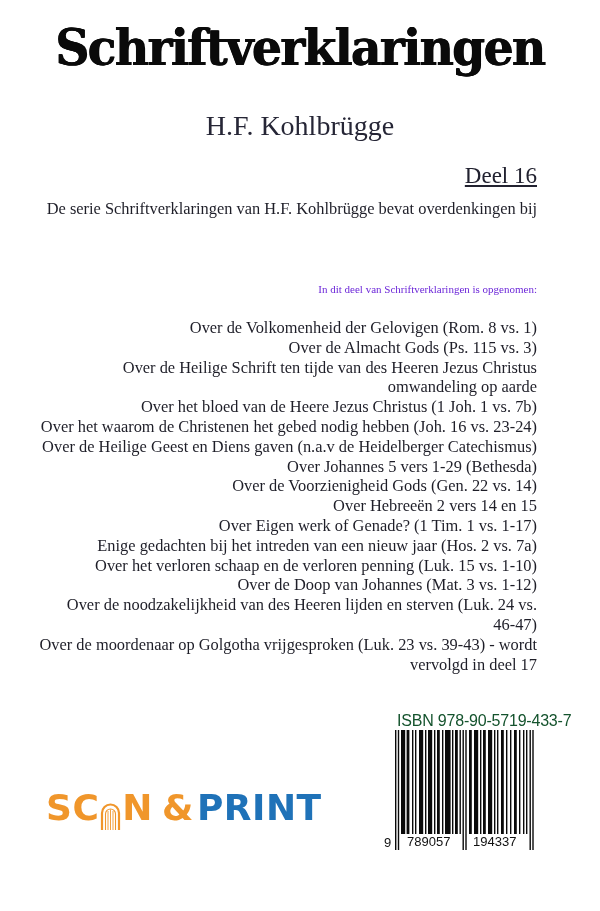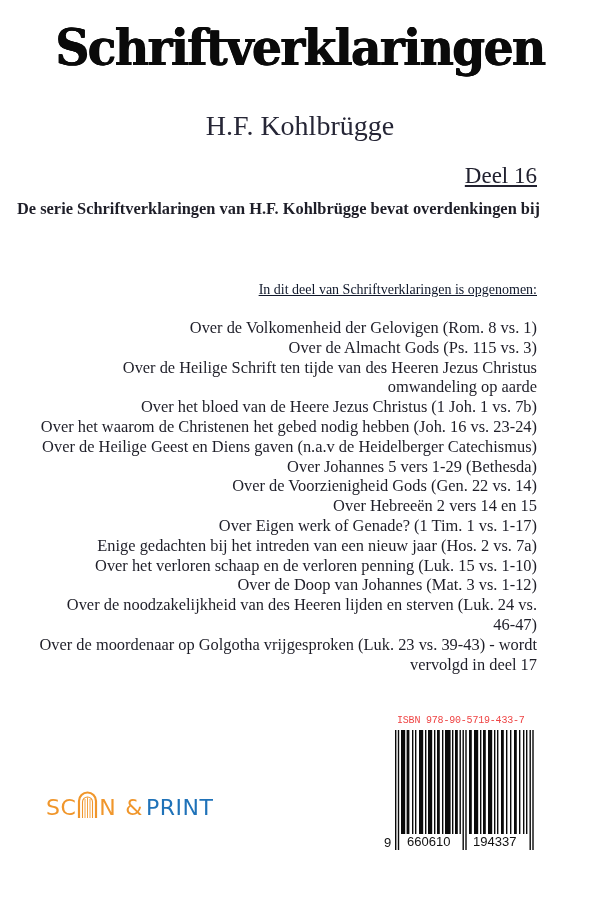--- a/index.html
+++ b/index.html
@@ -30,7 +30,7 @@
       text-align: right; font-size: 16.4px; line-height: 21px;
       color: #1e1e28;
     }
-    .intro p { white-space: nowrap; font-weight: bold; }
+    .intro p { white-space: nowrap; }
     .contents-heading {
       position: absolute; right: 63px; top: 279px;
       font-size: 14px; line-height: 21px; white-space: nowrap; color: #0f172a; text-decoration: underline;

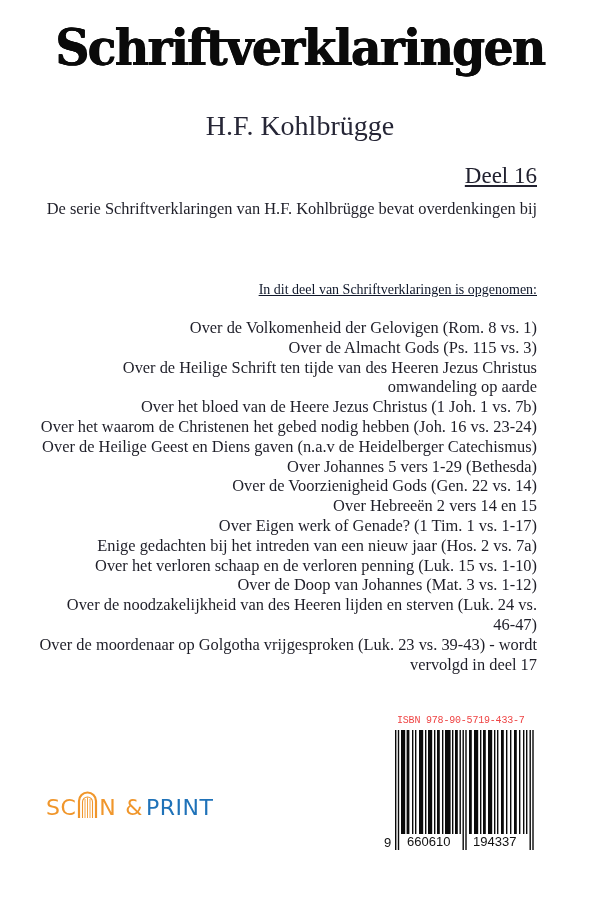--- a/index.html
+++ b/index.html
@@ -33,7 +33,7 @@
     .intro p { white-space: nowrap; }
     .contents-heading {
       position: absolute; right: 63px; top: 279px;
-      font-size: 14px; line-height: 21px; white-space: nowrap; color: #0f172a; text-decoration: underline;
+      font-size: 11px; line-height: 21px; white-space: nowrap; color: #6d28d9;
     }
     .contents {
       position: absolute; right: 63px; top: 318px; width: 540px;

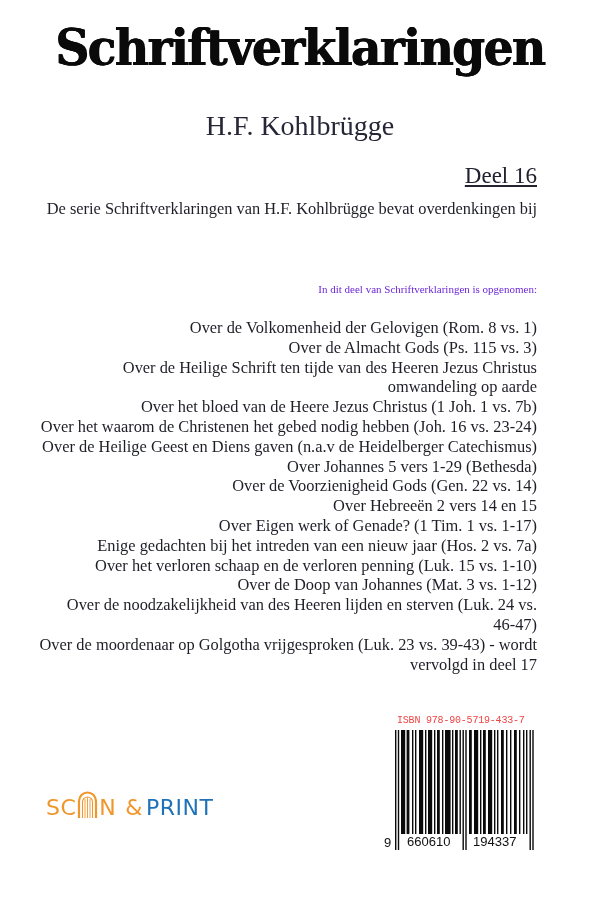--- a/index.html
+++ b/index.html
@@ -58,8 +58,8 @@
     }
     .isbn-label {
       position: absolute; left: 13px; top: 0; width: 147px;
-      font-family: Liberation Mono, monospace;
-      font-size: 10px; line-height: 15px; letter-spacing: -0.2px; color: #ef4444;
+      font-family: Liberation Sans, sans-serif;
+      font-size: 16px; line-height: 15px; letter-spacing: -0.2px; color: #14532d;
       white-space: nowrap;
     }
     .barcode { position: absolute; left: 11px; top: 17px; }

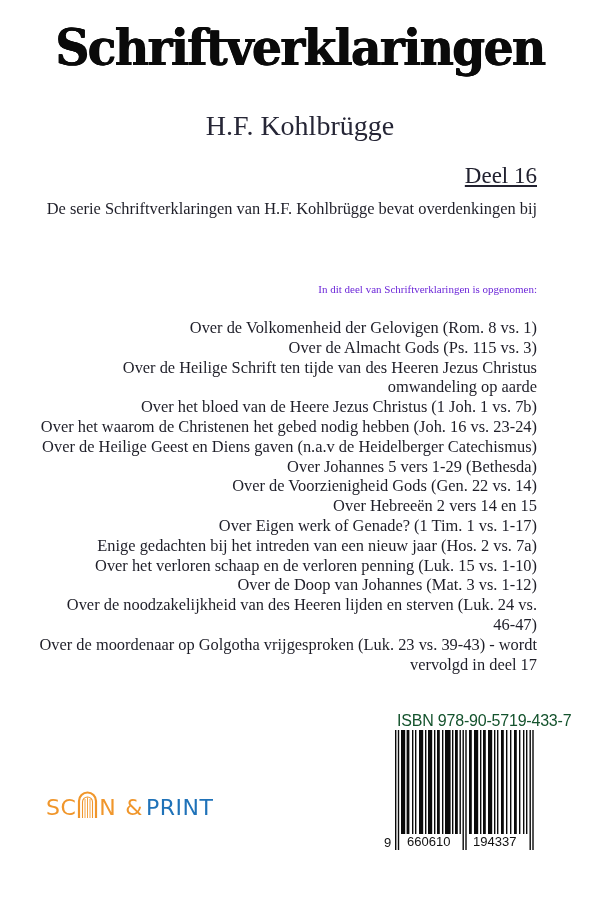--- a/index.html
+++ b/index.html
@@ -44,9 +44,9 @@
 
     .publisher-logo {
       position: absolute; left: 46px; top: 790px; height: 36px;
-      display: flex; align-items: flex-start;
+      display: flex; align-items: flex-end;
       font-family: "DejaVu Sans", "Liberation Sans", sans-serif;
-      font-size: 22px; letter-spacing: 0.5px; line-height: 36px;
+      font-size: 36px; letter-spacing: 0.5px; line-height: 36px; font-weight: bold;
     }
     .logo-orange { color: #f0962b; }
     .logo-blue { color: #1f72b8; margin-left: 3px; }

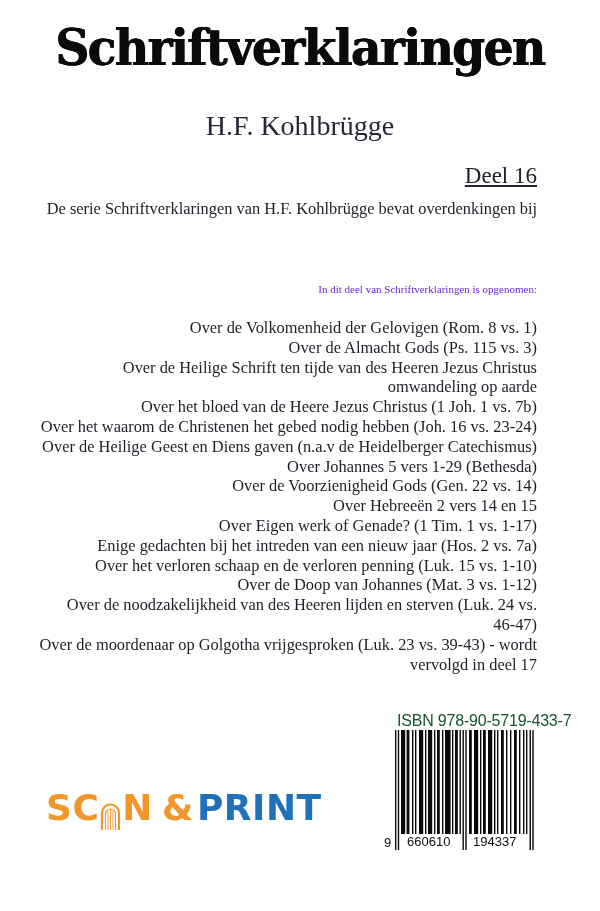--- a/index.html
+++ b/index.html
@@ -161,7 +161,7 @@
       </g>
     </svg>
     <span class="bc-digit" style="left:-2px; top:123px; background:transparent;">9</span>
-    <span class="bc-digit" style="left:21px; top:122px;">660610</span>
+    <span class="bc-digit" style="left:21px; top:122px;">789057</span>
     <span class="bc-digit" style="left:87px; top:122px;">194337</span>
   </div>
 

